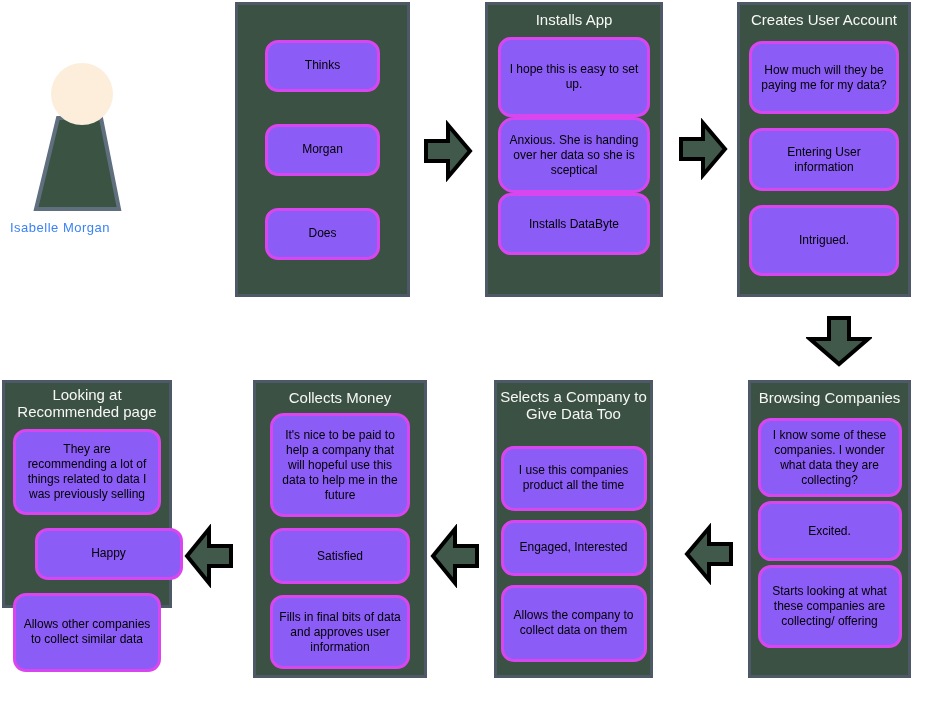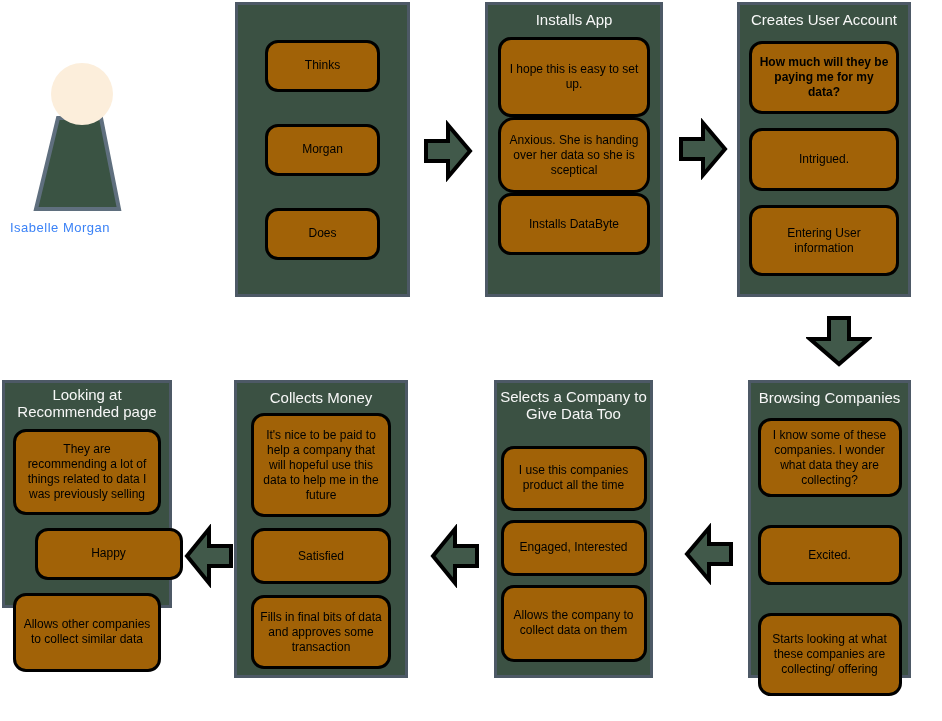--- a/index.html
+++ b/index.html
@@ -17,7 +17,7 @@
   }
   .cards{display:flex;flex-direction:column;align-items:center;width:100%;}
   .card{
-    background:#a16207;border:3px solid #000000;border-radius:13px;
+    background:#8b5cf6;border:3px solid #d946ef;border-radius:13px;
     box-sizing:border-box;display:flex;align-items:center;justify-content:center;
     text-align:center;font-size:12px;line-height:1.25;color:#000000;
     padding:3px 6px;

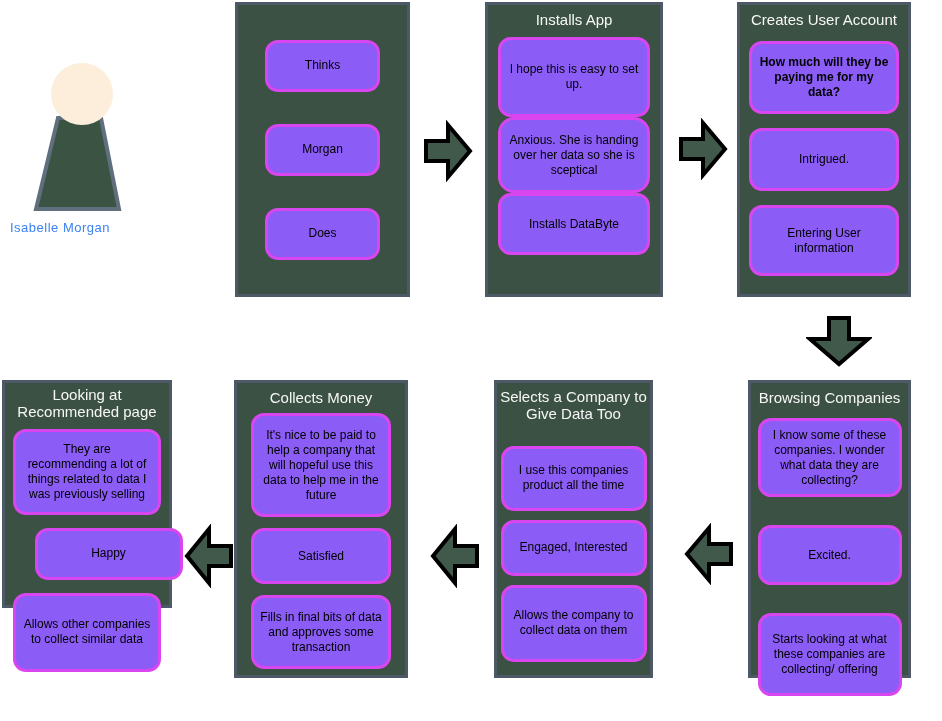--- a/index.html
+++ b/index.html
@@ -44,7 +44,7 @@
   #panel-creates{left:737px;top:2px;width:174px;height:295px;}
   #panel-creates .cards{margin-top:13px;gap:14px;}
   #panel-creates .card{width:150px;}
-  #panel-creates .card:nth-child(1){height:73px;font-weight:bold;}
+  #panel-creates .card:nth-child(1){height:73px;}
   #panel-creates .card:nth-child(2){height:63px;}
   #panel-creates .card:nth-child(3){height:71px;}
 

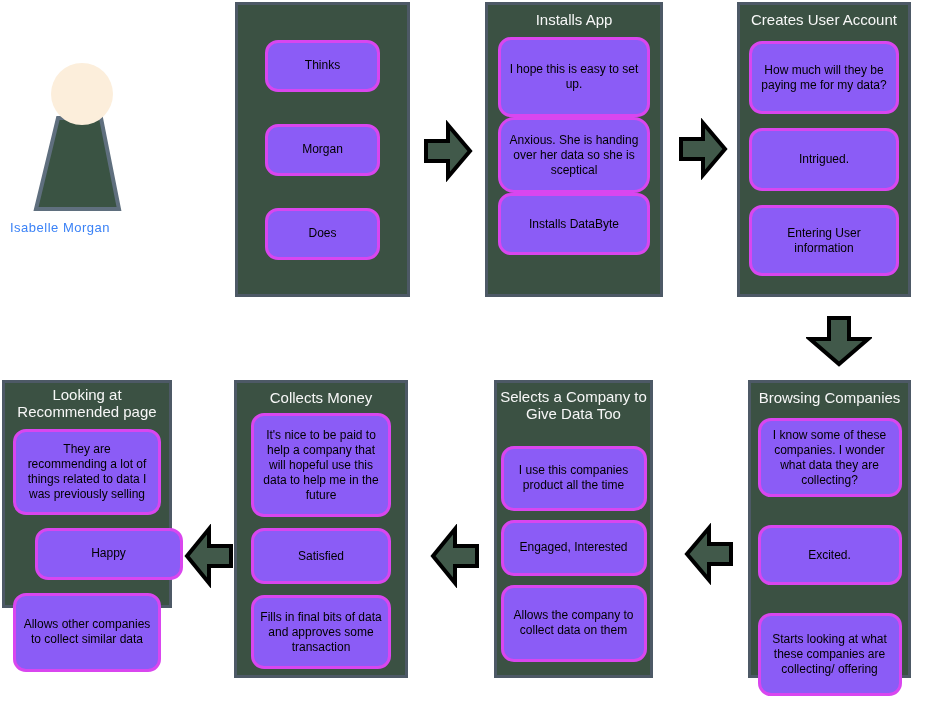--- a/index.html
+++ b/index.html
@@ -119,8 +119,8 @@
     <div class="panel-title">Creates User Account</div>
     <div class="cards">
       <div class="card">How much will they be paying me for my data?</div>
+      <div class="card">Entering User information</div>
       <div class="card">Intrigued.</div>
-      <div class="card">Entering User information</div>
     </div>
   </div>
 

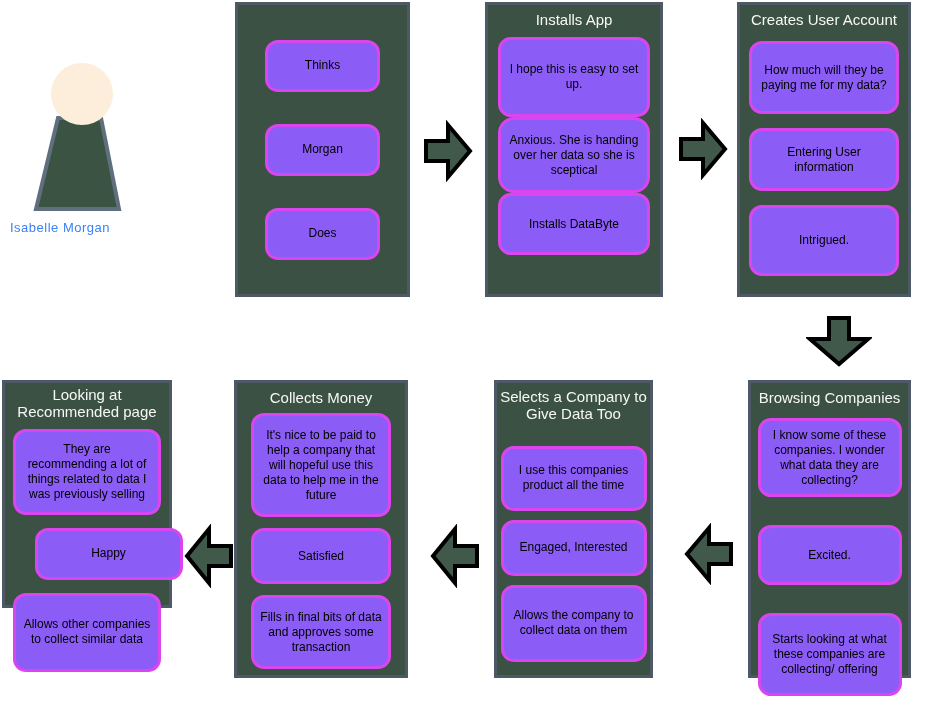--- a/index.html
+++ b/index.html
@@ -64,7 +64,7 @@
   #panel-selects .card:nth-child(2){height:56px;}
   #panel-selects .card:nth-child(3){height:77px;}
 
-  #panel-collects{left:234px;top:380px;width:174px;height:298px;}
+  #panel-collects{left:253px;top:380px;width:174px;height:298px;}
   #panel-collects .cards{margin-top:7px;gap:11px;}
   #panel-collects .card{width:140px;}
   #panel-collects .card:nth-child(1){height:104px;}

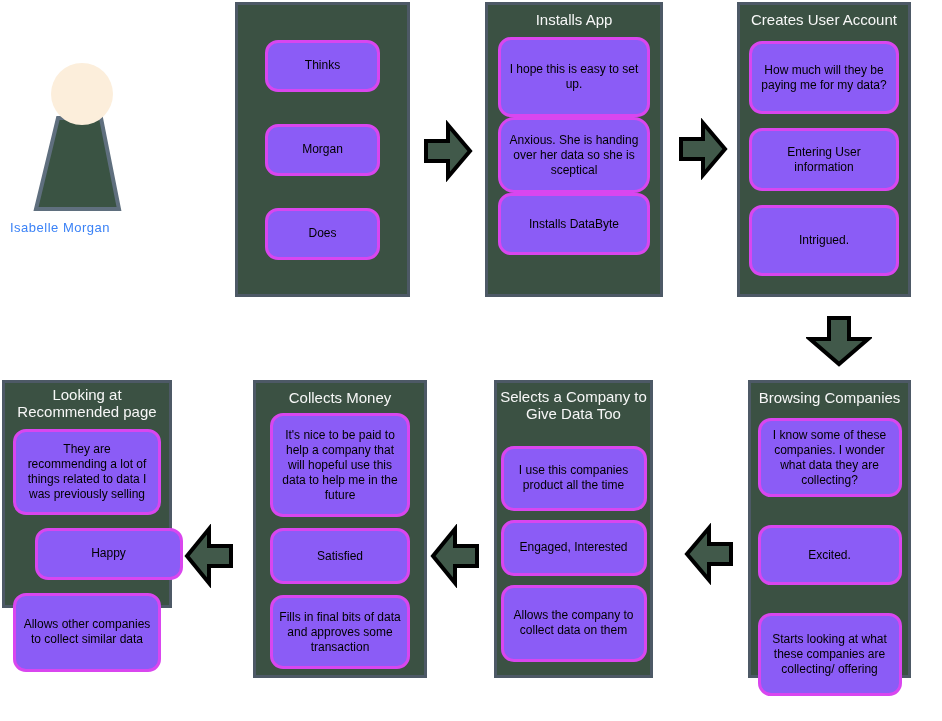--- a/index.html
+++ b/index.html
@@ -67,7 +67,7 @@
   #panel-collects{left:253px;top:380px;width:174px;height:298px;}
   #panel-collects .cards{margin-top:7px;gap:11px;}
   #panel-collects .card{width:140px;}
-  #panel-collects .card:nth-child(1){height:104px;}
+  #panel-collects .card:nth-child(1){height:104px;border-radius:14px;}
   #panel-collects .card:nth-child(2){height:56px;}
   #panel-collects .card:nth-child(3){height:74px;}
 

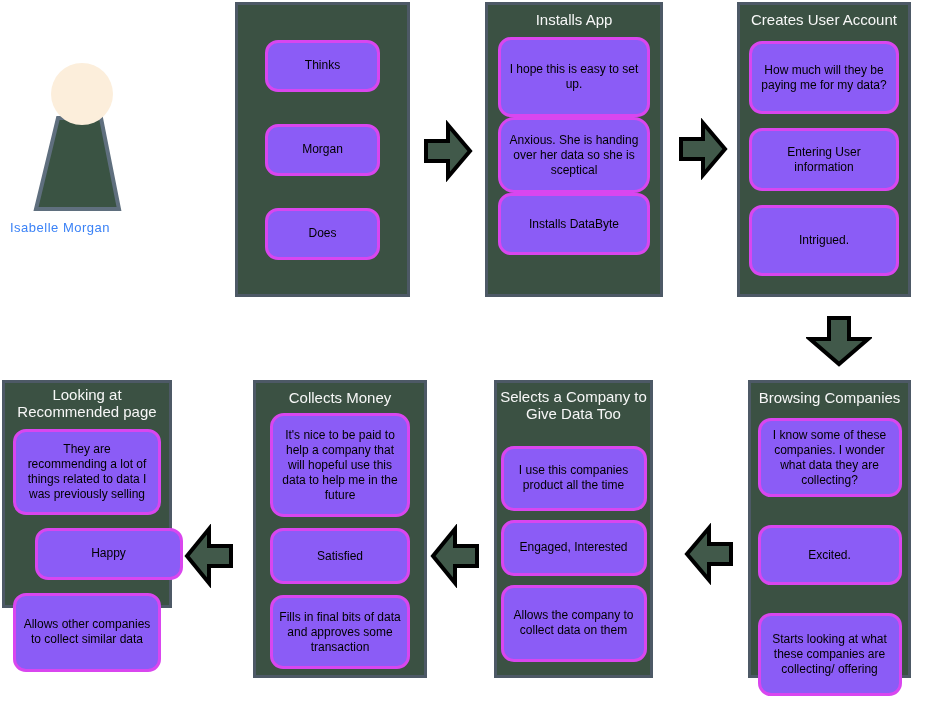--- a/index.html
+++ b/index.html
@@ -50,7 +50,7 @@
 
   
   #panel-browsing{left:748px;top:380px;width:163px;height:298px;}
-  #panel-browsing .cards{margin-top:12px;gap:28px;}
+  #panel-browsing .cards{margin-top:12px;gap:4px;}
   #panel-browsing .card{width:144px;}
   #panel-browsing .card:nth-child(1){height:79px;}
   #panel-browsing .card:nth-child(2){height:60px;}

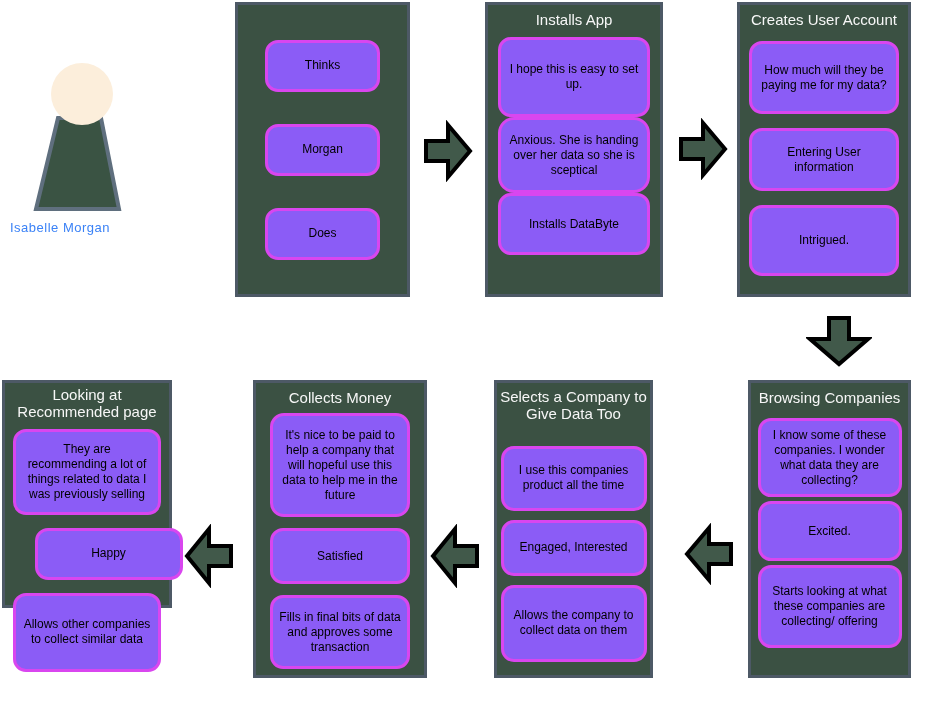--- a/index.html
+++ b/index.html
@@ -159,7 +159,7 @@
     <div class="cards">
       <div class="card">It's nice to be paid to help a company that will hopeful use this data to help me in the future</div>
       <div class="card">Satisfied</div>
-      <div class="card">Fills in final bits of data and approves some transaction</div>
+      <div class="card">Fills in final bits of data and approves user information</div>
     </div>
   </div>
 

